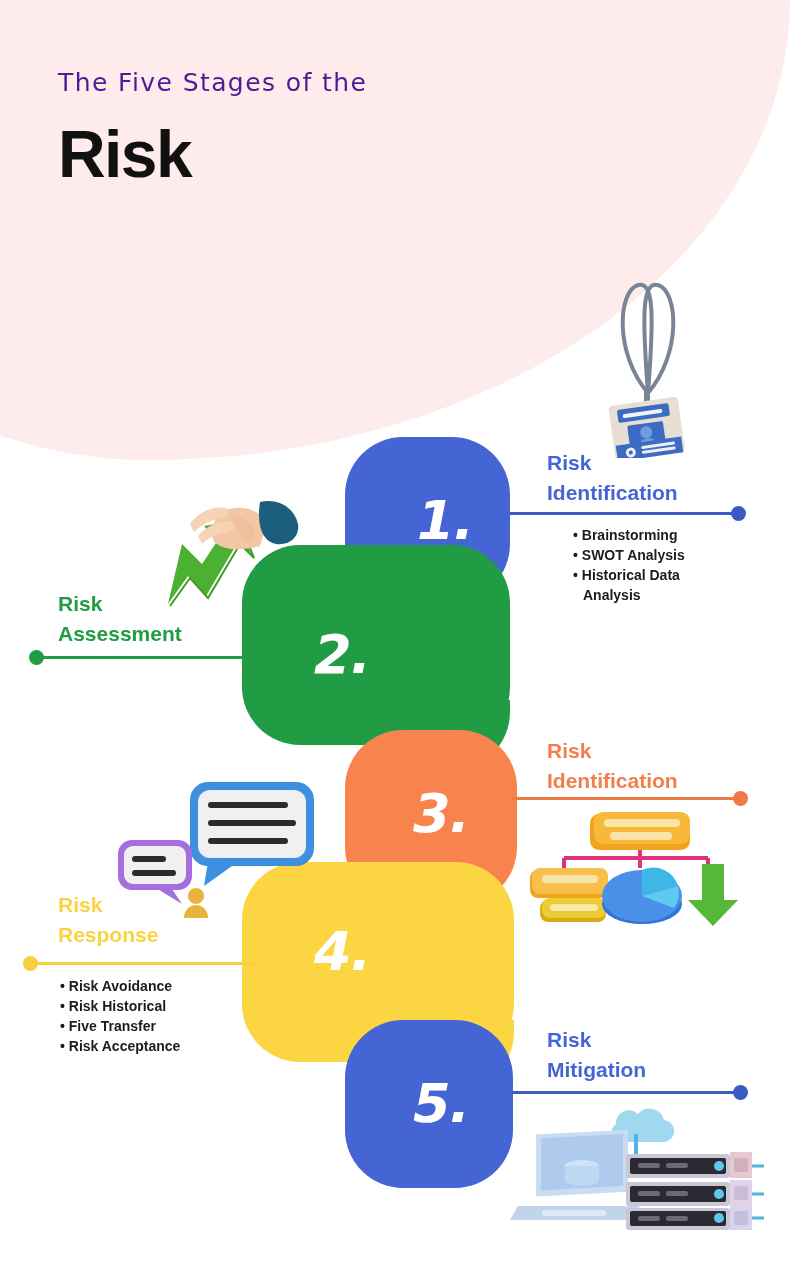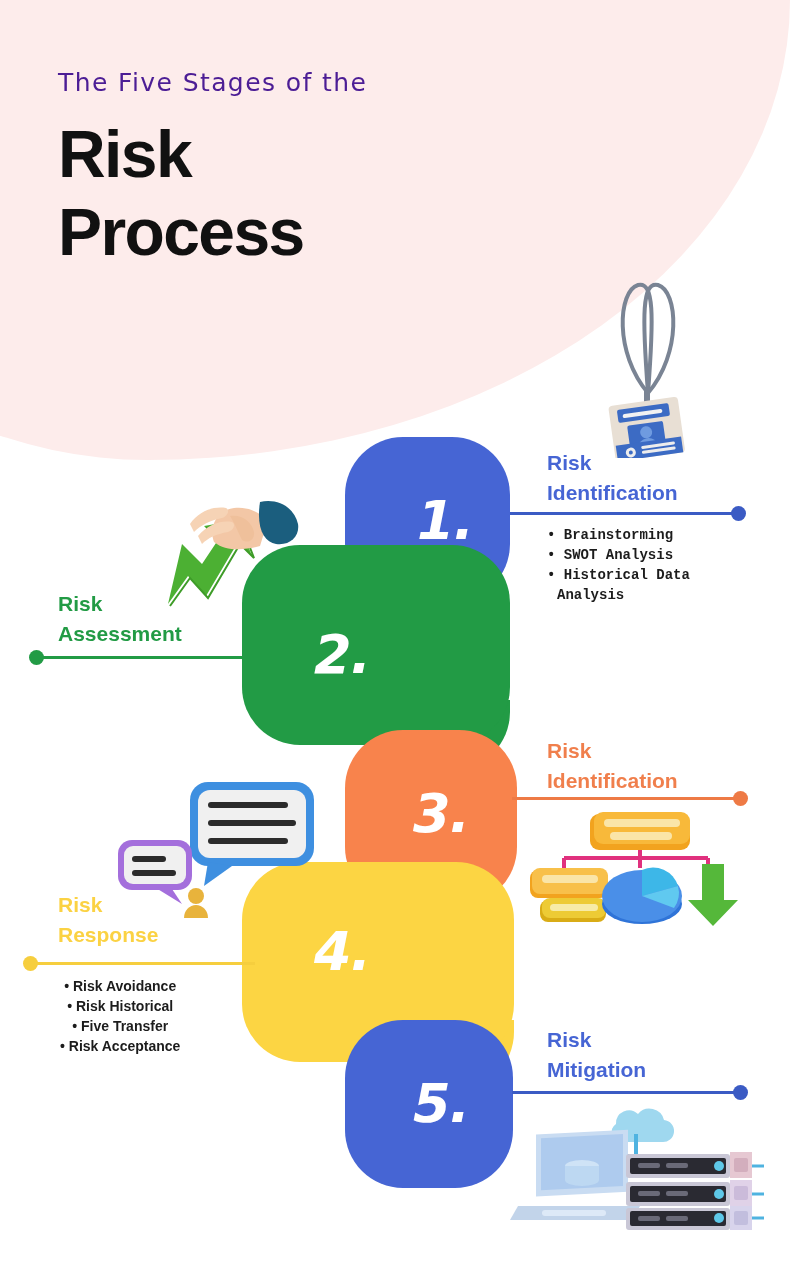--- a/index.html
+++ b/index.html
@@ -140,7 +140,6 @@
     <div class="eyebrow">The Five Stages of the</div>
     <div class="maintitle">
       <span>Risk</span>
-      <span>Process</span>
     </div>
   </div>
 

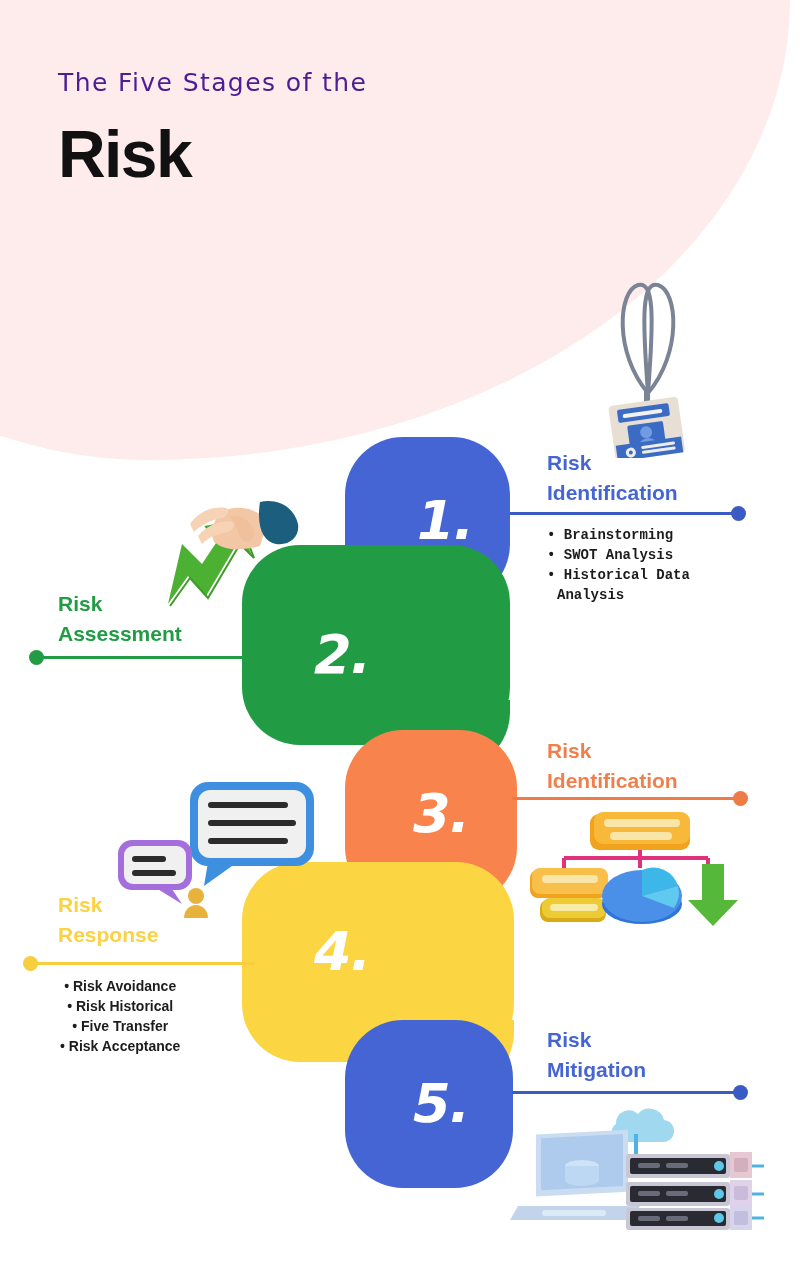--- a/index.html
+++ b/index.html
@@ -102,7 +102,7 @@
   #line1 { left: 510px; top: 512px; width: 228px; background: #3B5BC4; }
   #dot1 { left: 731px; top: 506px; background: #3B5BC4; }
   #title1 { left: 547px; top: 448px; color: #4665D4; }
-  #bul1 { left: 547px; top: 526px; font-family: Liberation Mono, monospace; }
+  #bul1 { left: 573px; top: 526px; }
   
   #line2 { left: 33px; top: 656px; width: 220px; background: #229B45; }
   #dot2 { left: 29px; top: 650px; background: #229B45; }

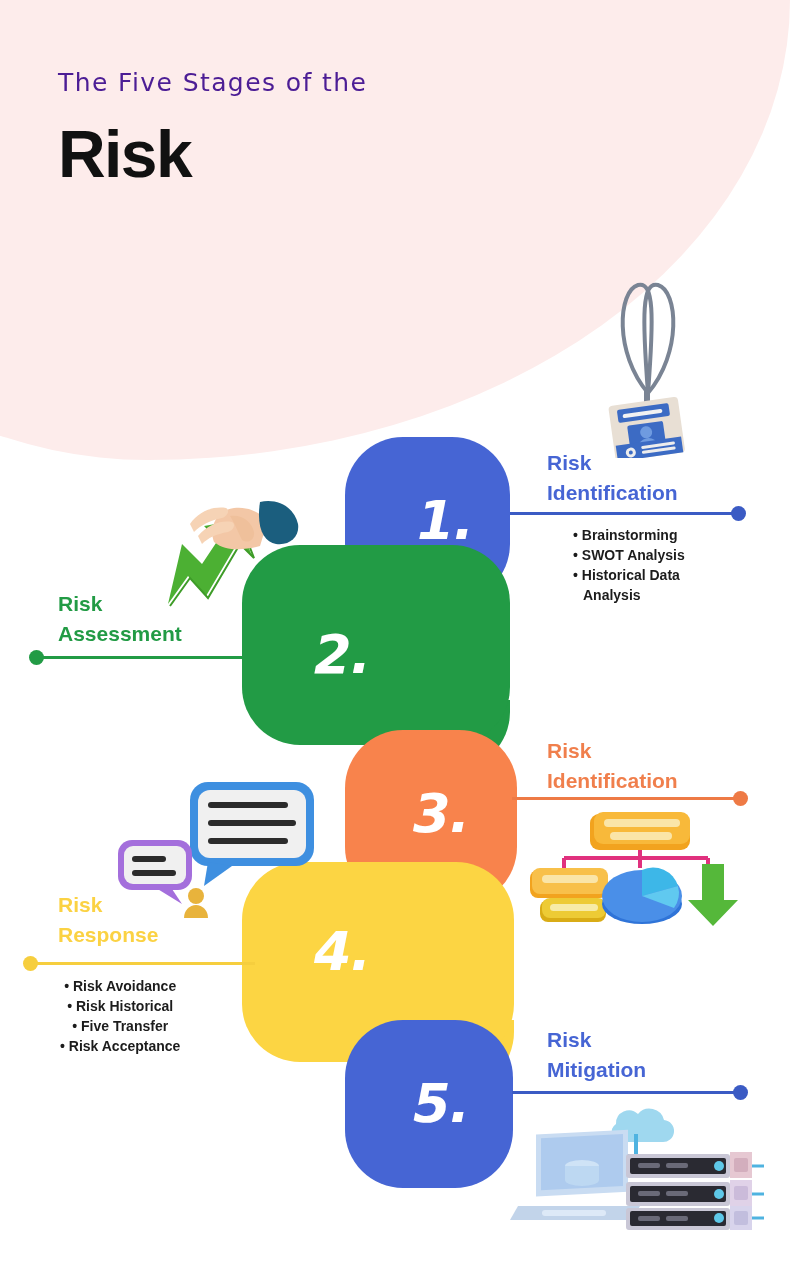--- a/index.html
+++ b/index.html
@@ -115,7 +115,7 @@
   #line4 { left: 27px; top: 962px; width: 228px; background: #F6CE3E; }
   #dot4 { left: 23px; top: 956px; background: #F6CE3E; }
   #title4 { left: 58px; top: 890px; color: #FBD243; }
-  #bul4 { left: 60px; top: 977px; text-align: center; }
+  #bul4 { left: 60px; top: 977px; }
   
   #line5 { left: 512px; top: 1091px; width: 228px; background: #3B5BC4; }
   #dot5 { left: 733px; top: 1085px; background: #3B5BC4; }

